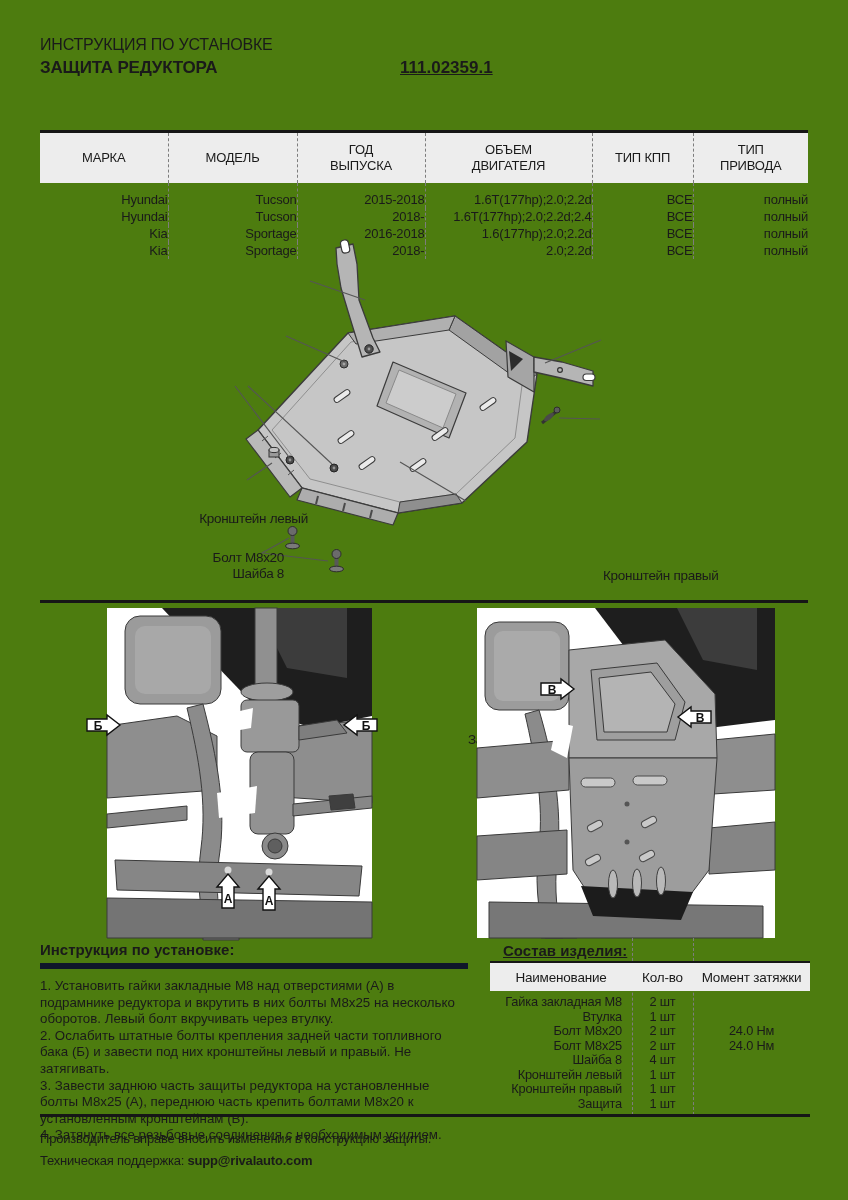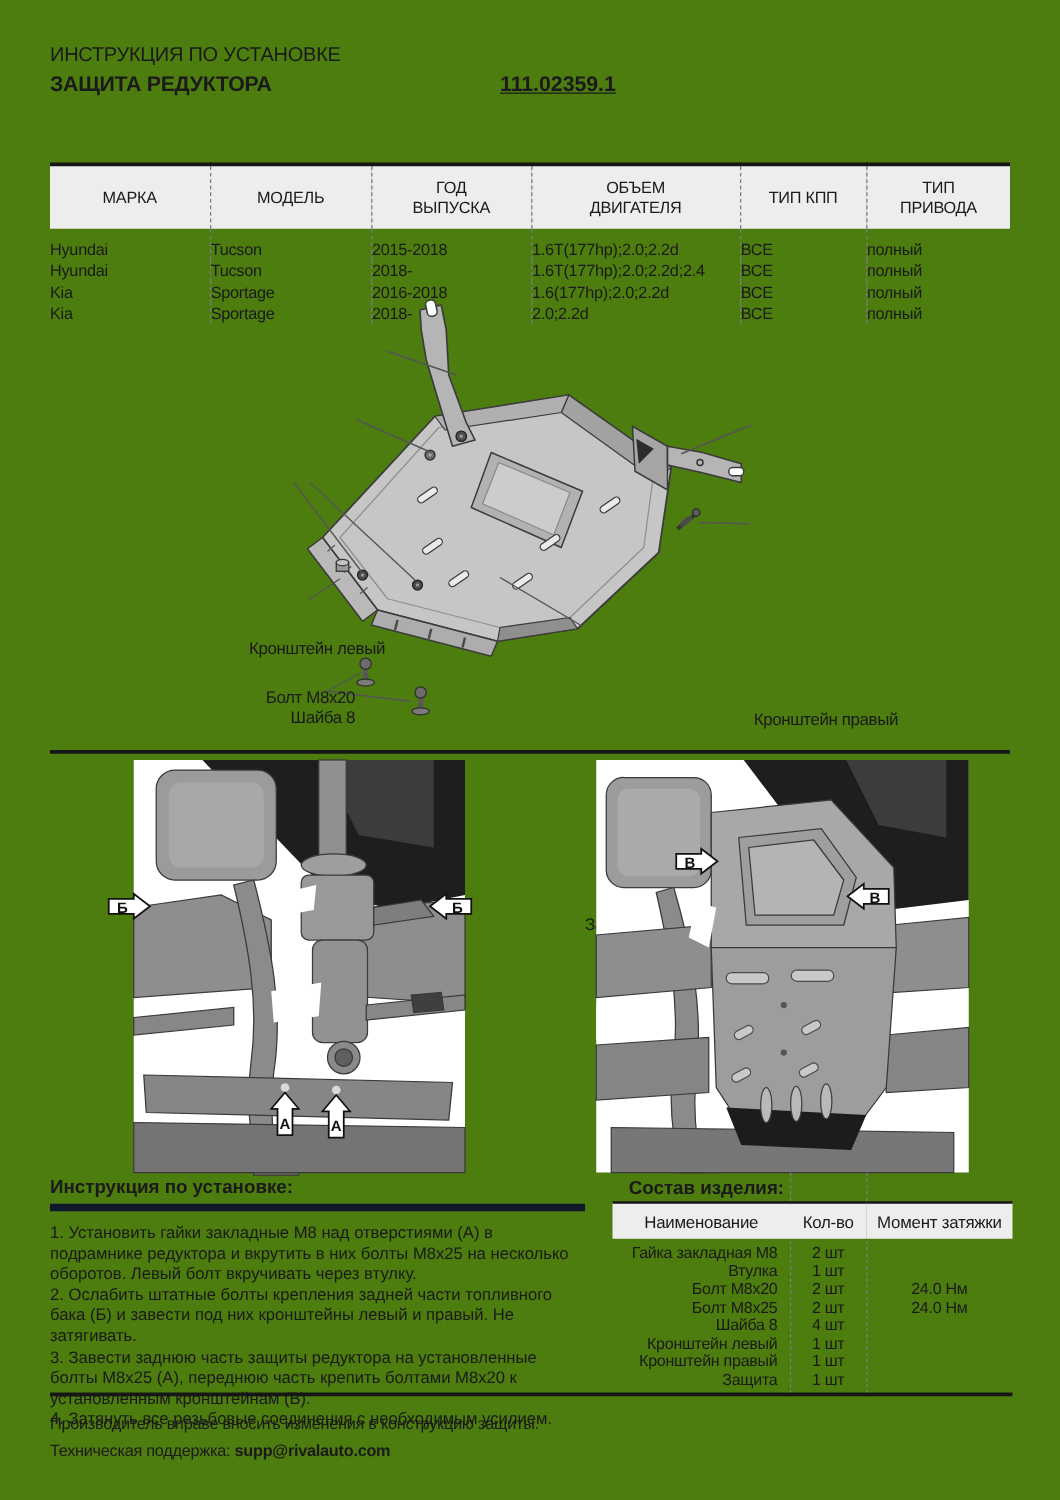--- a/index.html
+++ b/index.html
@@ -17,7 +17,7 @@
            border-top:3px solid #161616;font-size:13px;letter-spacing:-0.2px;margin-top:20px;}
   .fitment th{background:#ededed;font-weight:normal;height:48px;vertical-align:middle;text-align:center;
               white-space:pre-line;line-height:1.25;}
-  .fitment td{height:17px;padding:0;text-align:left;vertical-align:middle;line-height:17px;}
+  .fitment td{height:17px;padding:0;text-align:right;vertical-align:middle;line-height:17px;}
   .fitment tr.first td{padding-top:8px;}
   .fitment th + th, .fitment td + td{border-left:1px dashed #7d7d7d;}
   

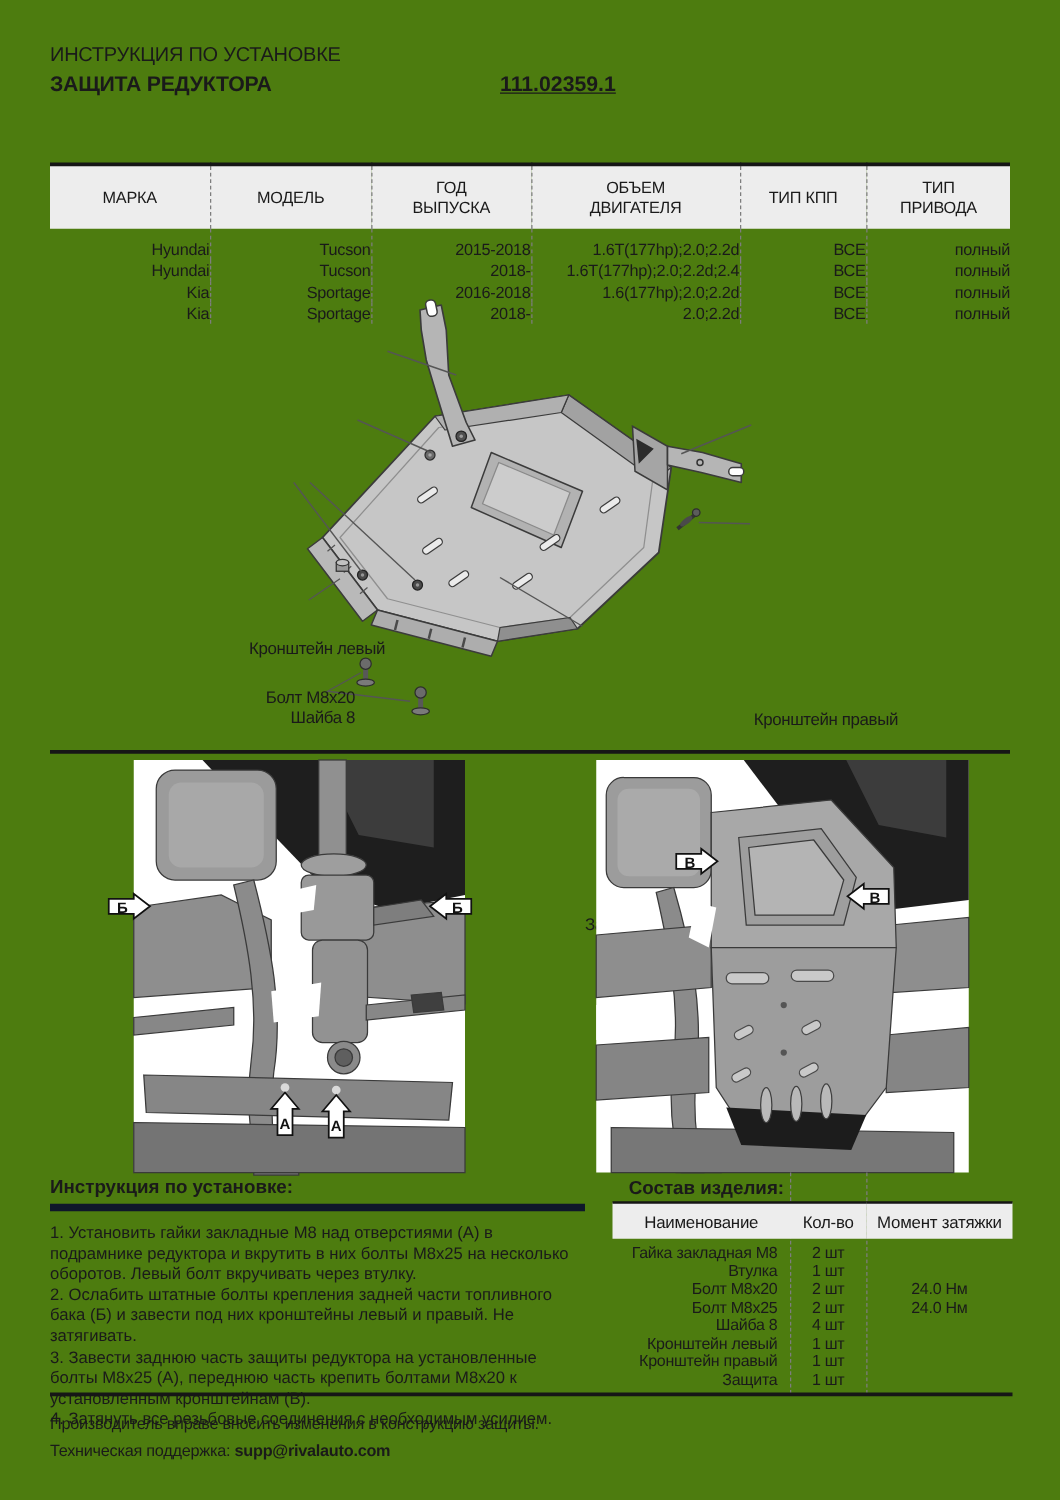--- a/index.html
+++ b/index.html
@@ -40,7 +40,7 @@
   .steps{margin-top:9px;font-size:13.3px;line-height:16.6px;}
   .steps p{margin:0;}
   
-  .comp-title{position:absolute;left:503px;top:942px;font-size:15px;font-weight:bold;}
+  .comp-title{position:absolute;left:503px;top:942px;font-size:15px;font-weight:bold;text-decoration:underline;}
   .components{position:absolute;left:490px;top:961px;width:320px;border-collapse:collapse;table-layout:fixed;
               border-top:2px solid #161616;font-size:12.8px;letter-spacing:-0.2px;}
   .components th{background:#ededed;font-weight:normal;font-size:13.5px;height:26px;text-align:center;vertical-align:middle;margin-left:35px;}

